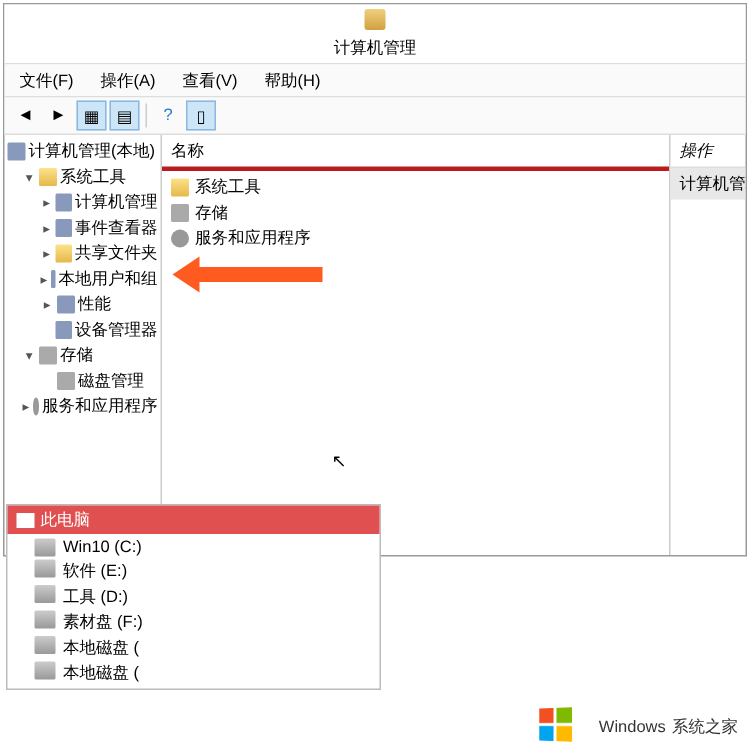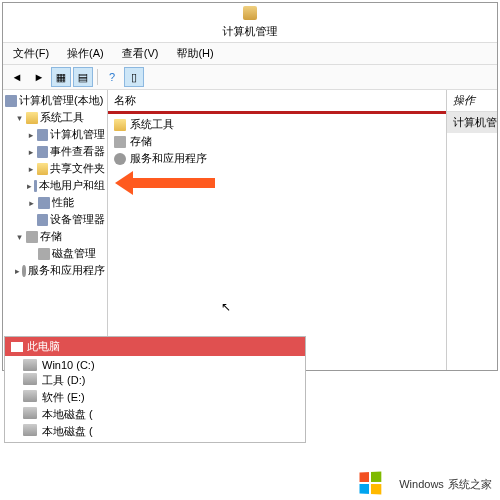--- a/index.html
+++ b/index.html
@@ -34,7 +34,7 @@
 .arrow { position: absolute; top: 171px; left: 115px; width: 100px; height: 24px; pointer-events: none; }
 .arrow-line { position: absolute; top: 7px; left: 12px; width: 88px; height: 10px; background: #ff5a1f; }
 .arrow-head { position: absolute; top: 0; left: 0; width: 0; height: 0; border-top: 12px solid transparent; border-bottom: 12px solid transparent; border-right: 18px solid #ff5a1f; }
-.bottom-panel { position: absolute; left: 4px; top: 336px; width: 302px; border: 1px solid #bbb; background: #fff; }
+.bottom-panel { position: absolute; left: 4px; top: 336px; width: 250px; border: 1px solid #bbb; background: #fff; }
 .bp-header { background: #e05050; color: #fff; padding: 2px 6px; display: flex; align-items: center; gap: 4px; }
 .bp-header .pc-ico { width: 12px; height: 10px; background: #fff; }
 .bp-body { padding: 2px 0; }

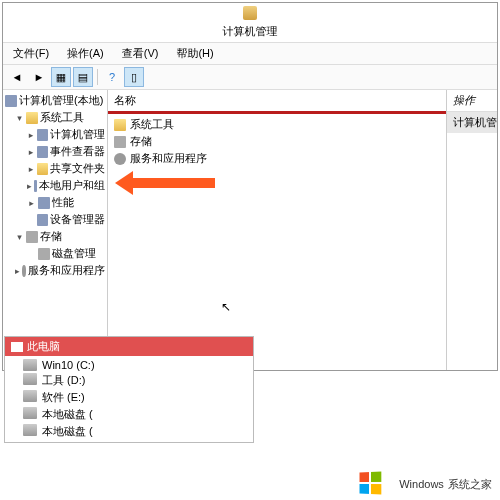--- a/index.html
+++ b/index.html
@@ -169,11 +169,11 @@
       </div>
     <div class="bp-item">
         <span class="bp-ico"></span>
-        <span>工具 (D:)</span>
+        <span>软件 (E:)</span>
       </div>
     <div class="bp-item">
         <span class="bp-ico"></span>
-        <span>软件 (E:)</span>
+        <span>工具 (D:)</span>
       </div>
     <div class="bp-item">
         <span class="bp-ico"></span>

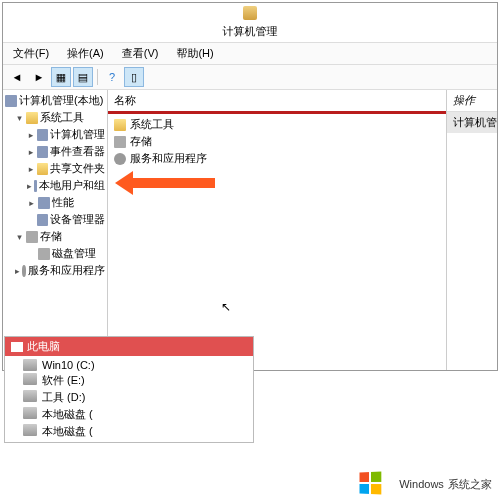--- a/index.html
+++ b/index.html
@@ -177,6 +177,10 @@
       </div>
     <div class="bp-item">
         <span class="bp-ico"></span>
+        <span>素材盘 (F:)</span>
+      </div>
+    <div class="bp-item">
+        <span class="bp-ico"></span>
         <span>本地磁盘 (</span>
       </div>
     <div class="bp-item">

